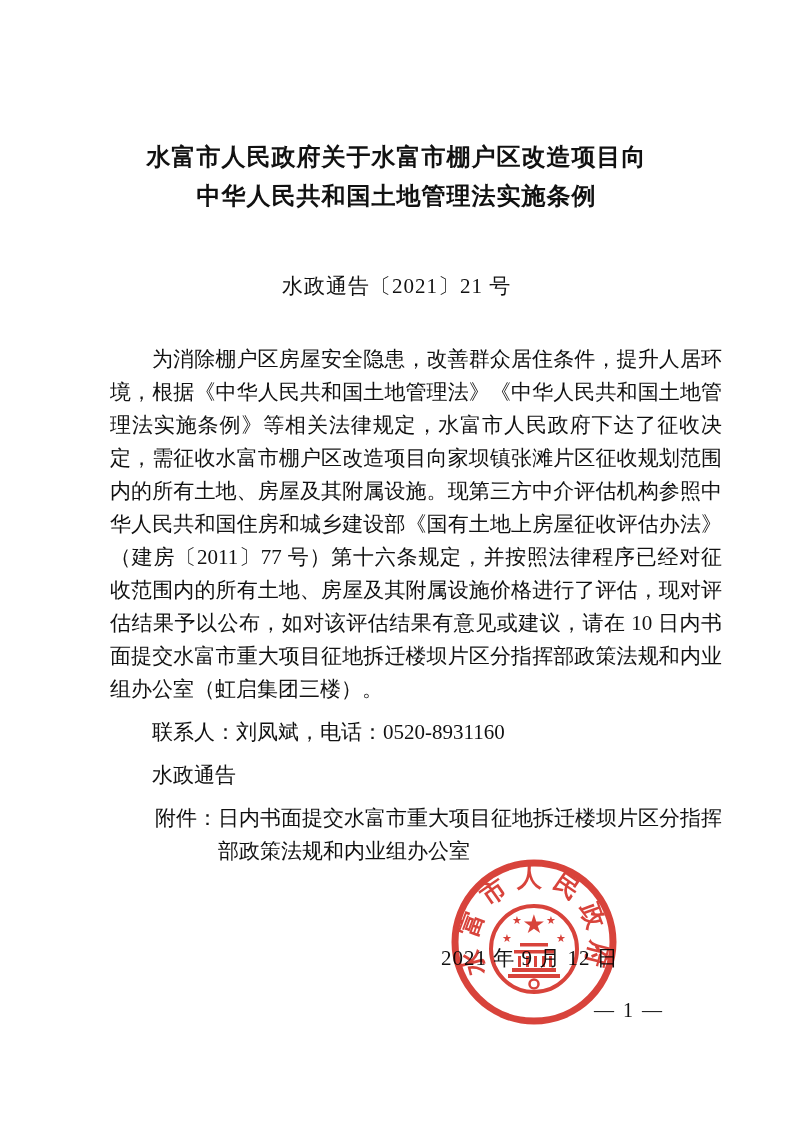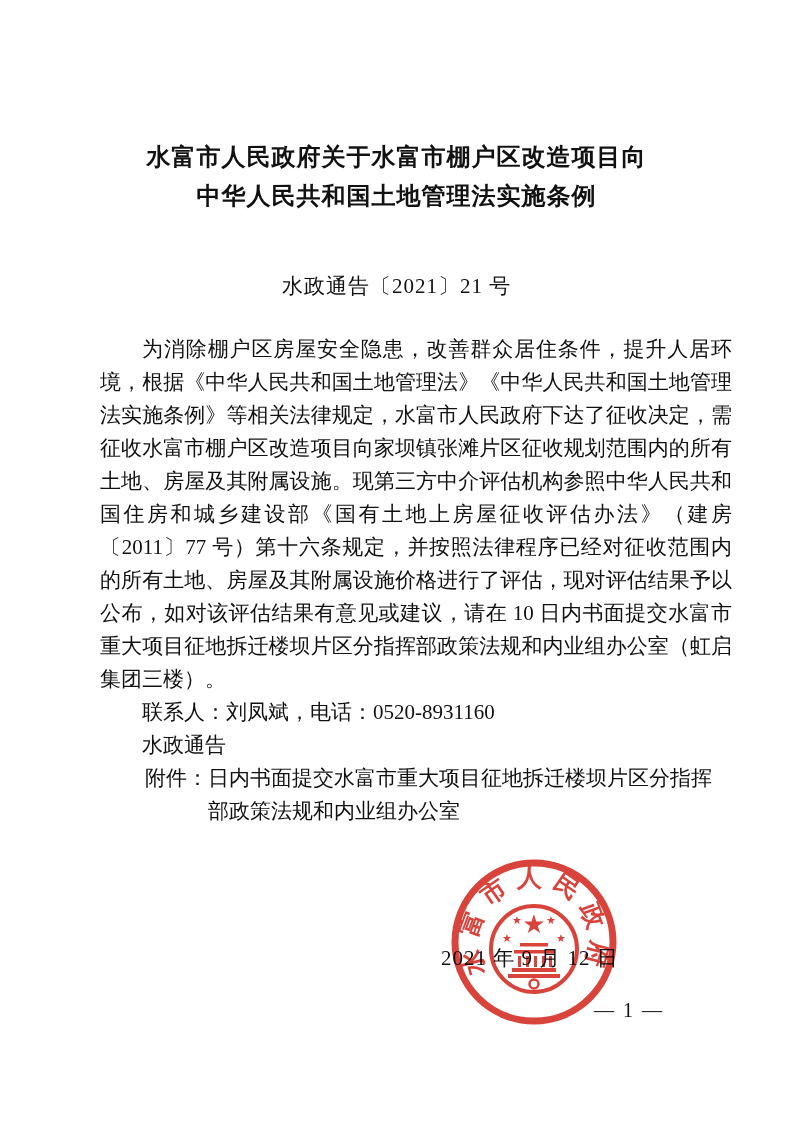--- a/index.html
+++ b/index.html
@@ -50,7 +50,7 @@
     line-height:33px;
     text-align:justify;
   }
-  .doc-body p{margin:0;}
+  .doc-body p{margin:10px;}
   .para{text-indent:2em;}
   .contact-line{text-indent:2em;}
   .closing-line{text-indent:2em;}

